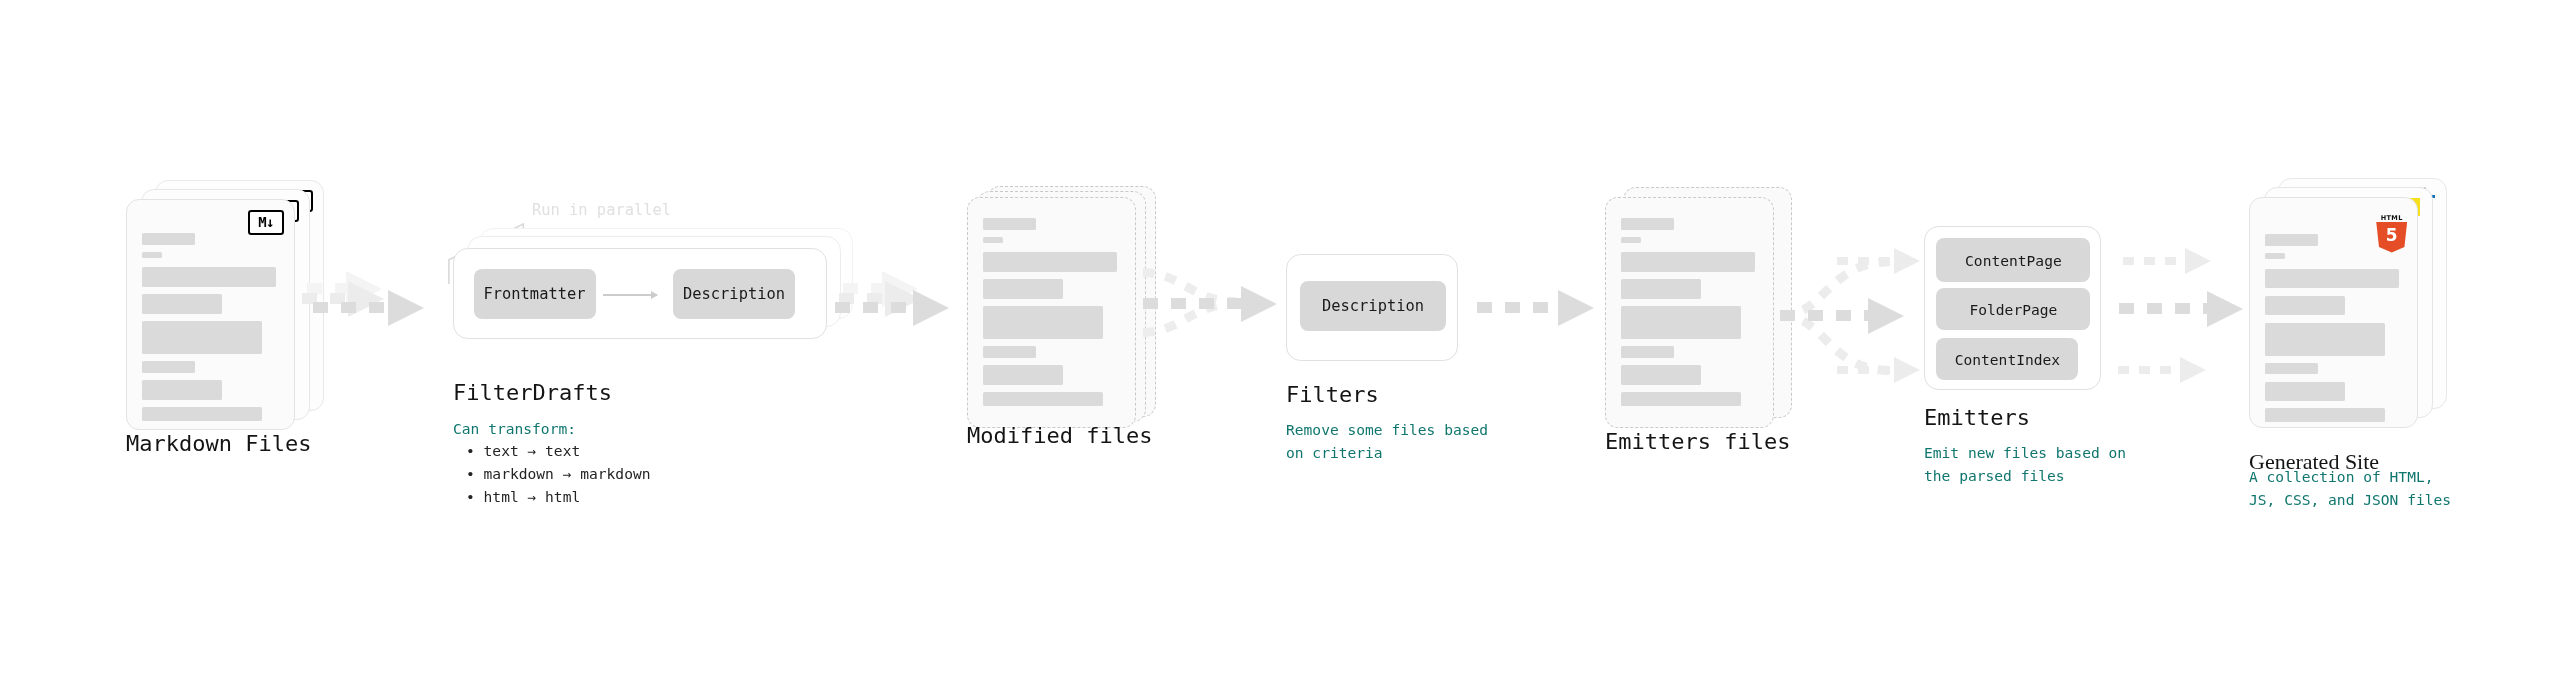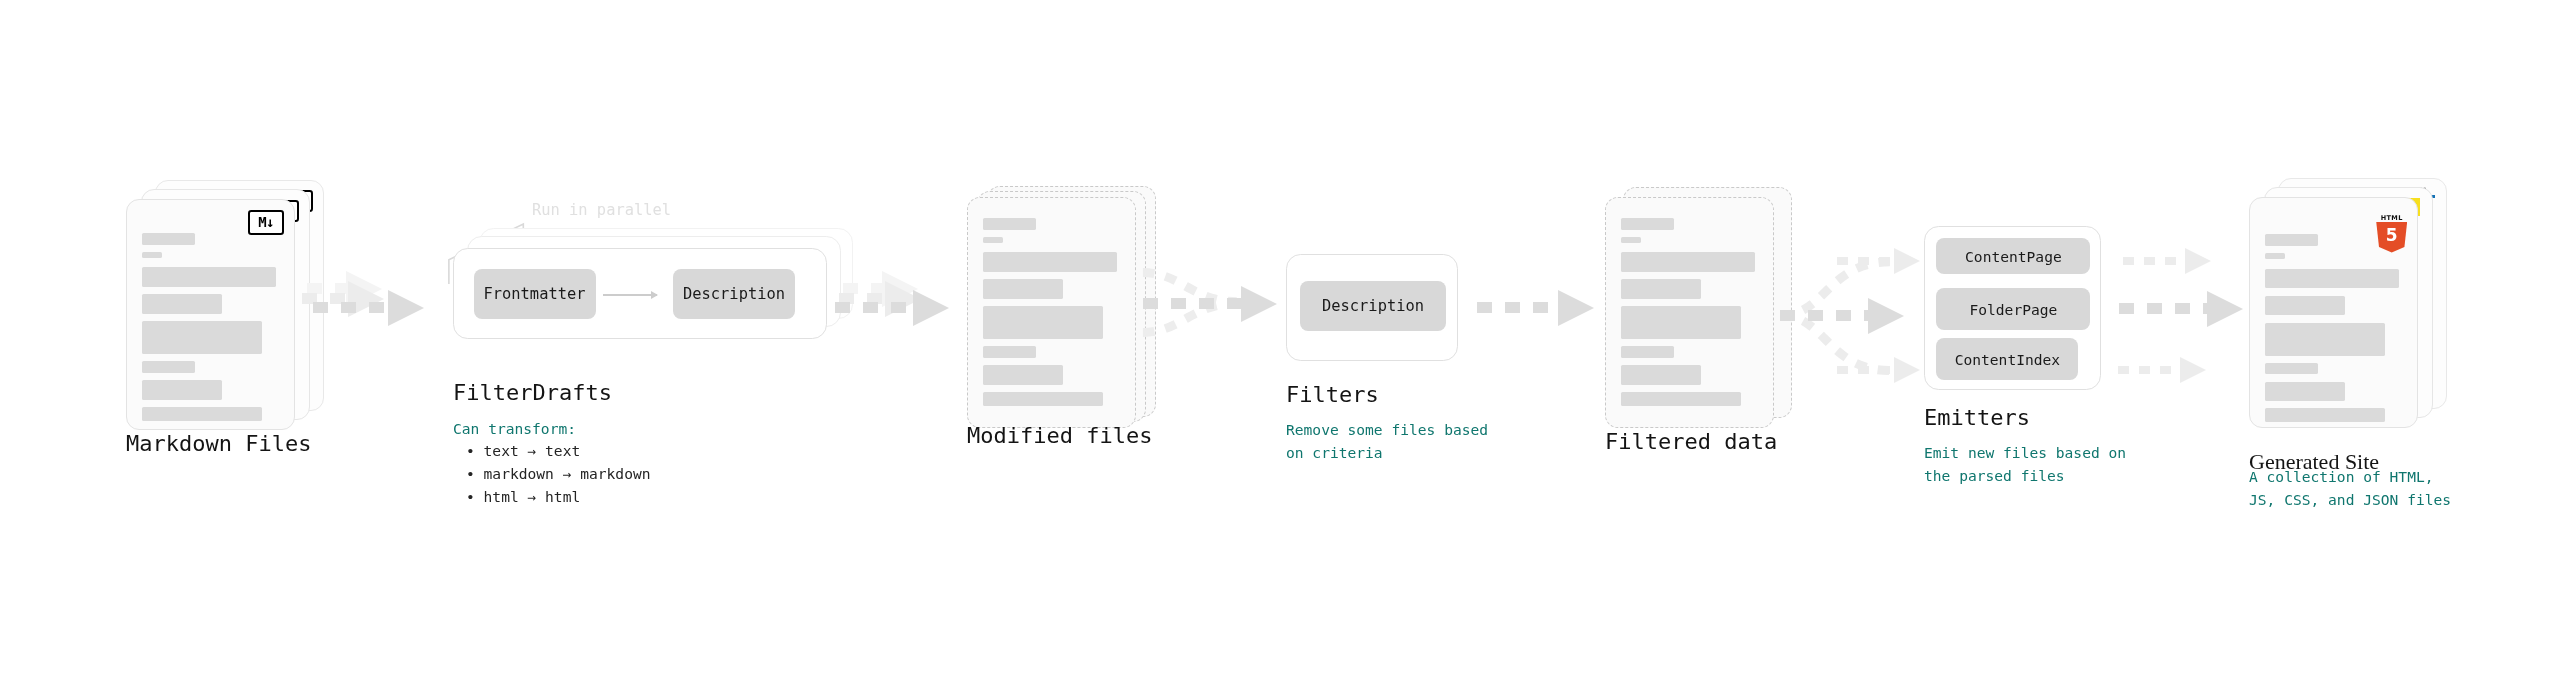--- a/index.html
+++ b/index.html
@@ -249,7 +249,7 @@
   </div>
 
   <div class="panel" style="left:1924px;top:226px;width:177px;height:164px;">
-    <div class="chip" style="left:11.4px;top:11.4px;width:154px;height:36px;font-size:14.6px;">ContentPage</div>
+    <div class="chip" style="left:11.4px;top:11.4px;width:154px;height:44px;font-size:14.6px;">ContentPage</div>
     <div class="chip" style="left:11.4px;top:61px;width:154px;height:42px;font-size:14.6px;">FolderPage</div>
     <div class="chip" style="left:11.4px;top:111px;width:142px;height:42px;font-size:14.6px;">ContentIndex</div>
   </div>

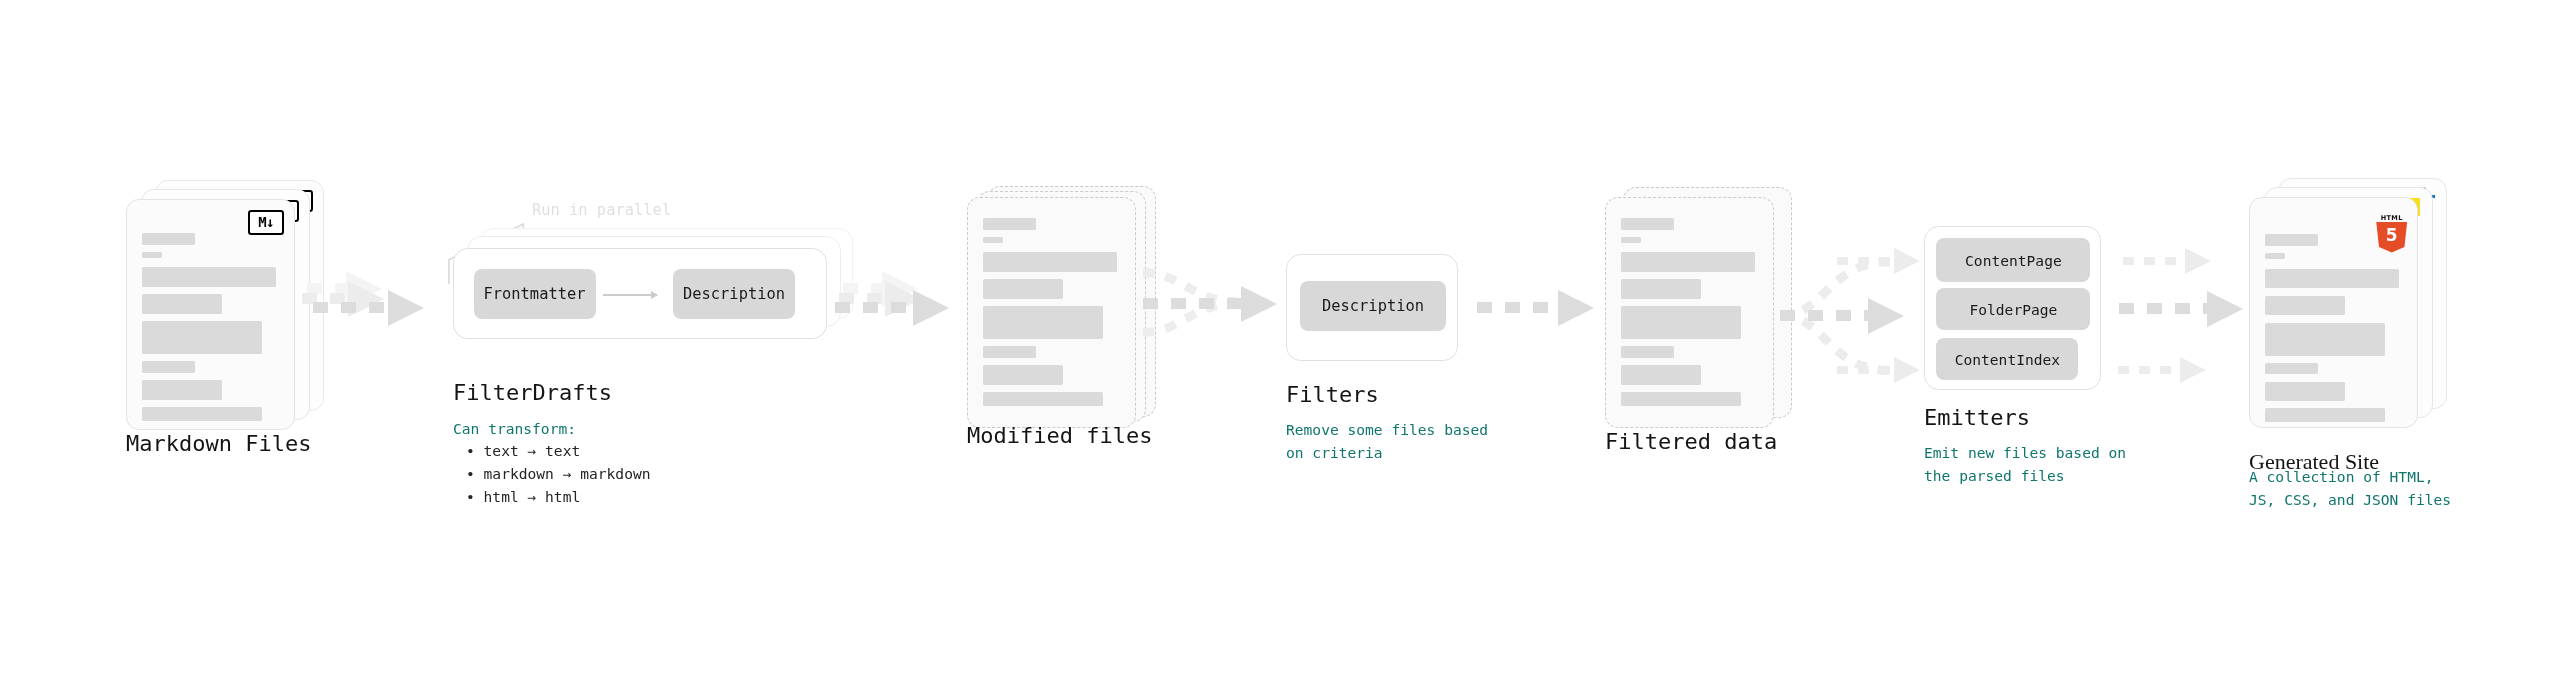--- a/index.html
+++ b/index.html
@@ -229,7 +229,7 @@
       </div>
     </div>
   </div>
-  <div class="title" style="left:1605px;top:429px;">Filtered data</div>
+  <div class="title" style="left:1605px;top:429px;">Emitters files</div>
 
   <svg class="abs" style="left:1778px;top:244px;" width="146" height="146" viewBox="0 0 180 180">
     <path d="M4,88 C58,88 62,22 138,22" fill="none" stroke="#ececec" stroke-width="11" stroke-dasharray="14 14"></path>

